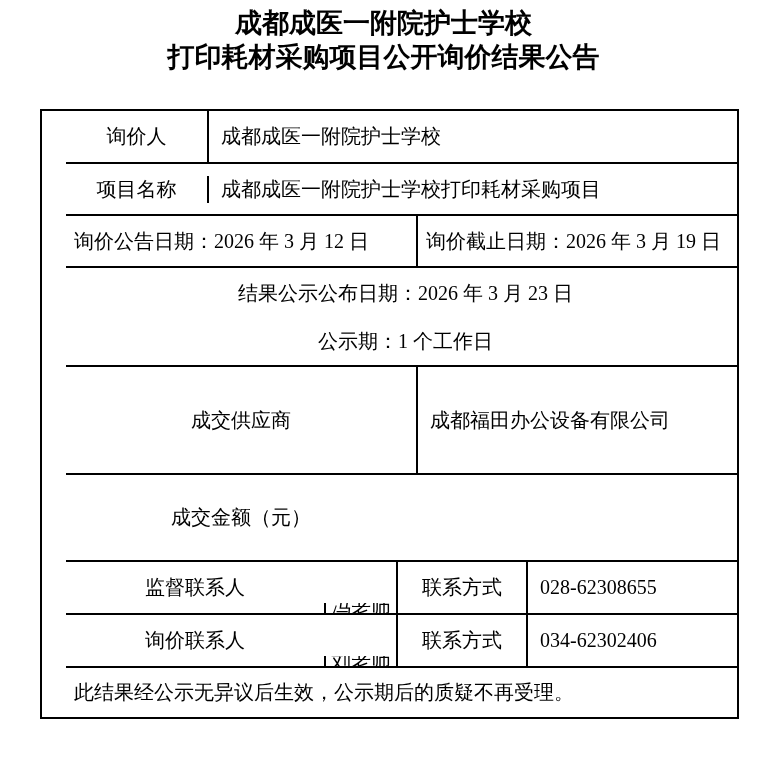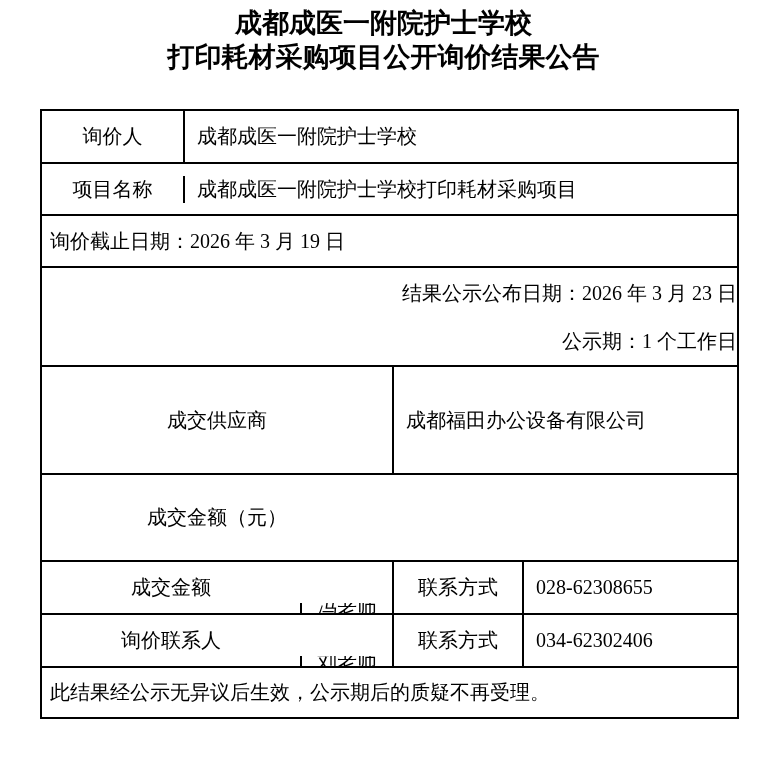--- a/index.html
+++ b/index.html
@@ -33,6 +33,7 @@
     border: 2px solid #000000;
     box-sizing: border-box;
     font-size: 20px;
+    padding-left: 24px;
   }
   .row {
     display: flex;

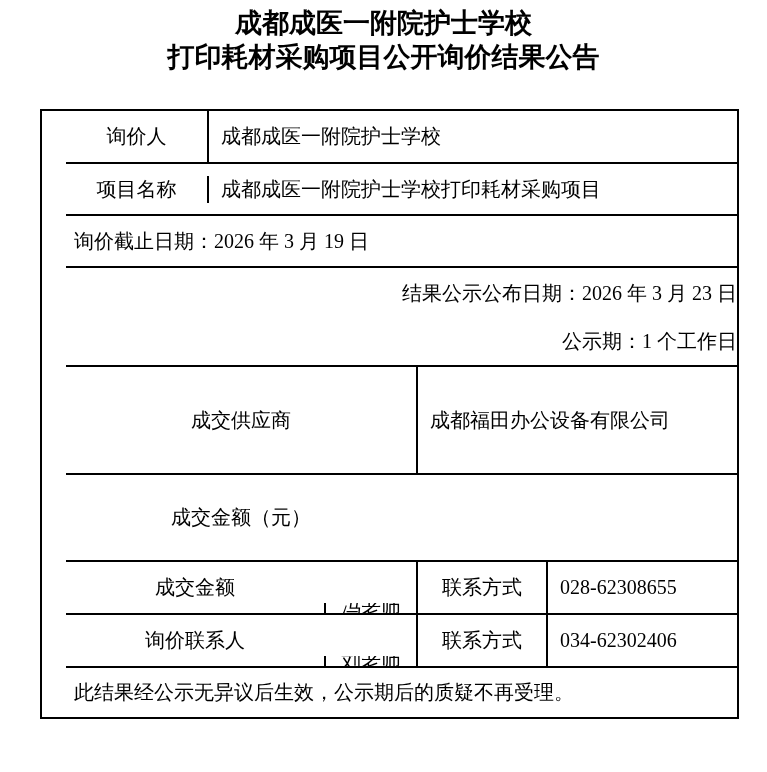--- a/index.html
+++ b/index.html
@@ -105,6 +105,7 @@
   </div>
 
   <div class="row r3">
+    <div class="cell w-half pad-sm">询价公告日期：2026 年 3 月 12 日</div>
     <div class="cell grow pad-sm">询价截止日期：2026 年 3 月 19 日</div>
   </div>
 

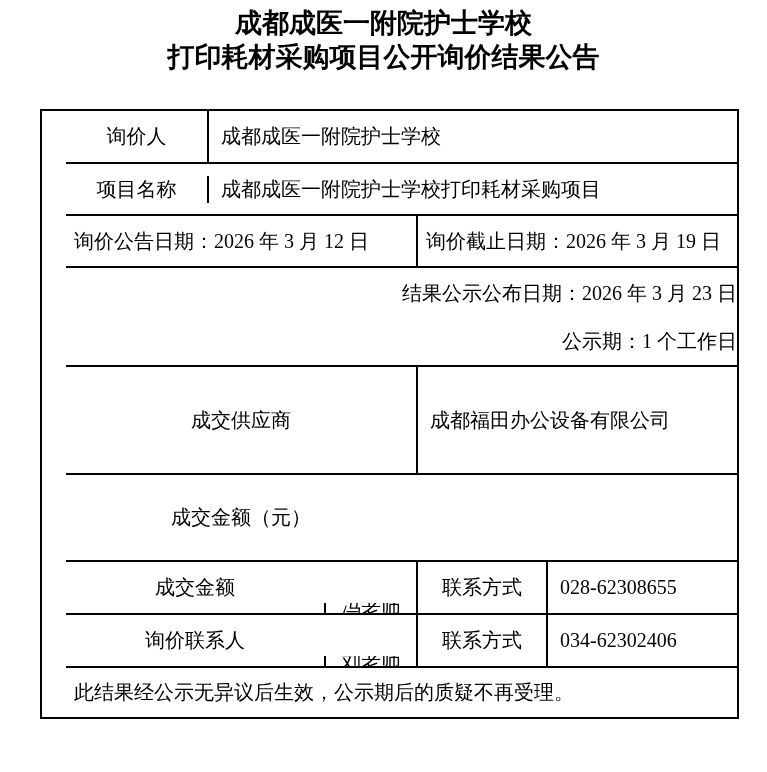--- a/index.html
+++ b/index.html
@@ -77,7 +77,7 @@
 
   .multiline {
     flex-direction: column;
-    align-items: flex-end;
+    align-items: center;
     justify-content: center;
     gap: 20px;
     line-height: 28px;

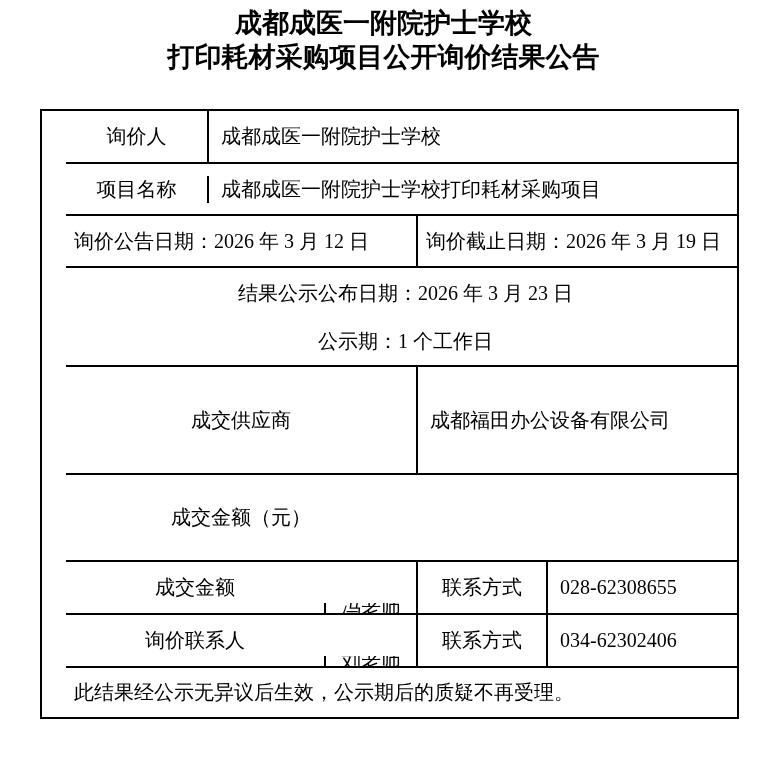--- a/index.html
+++ b/index.html
@@ -126,7 +126,7 @@
   </div>
 
   <div class="row r7">
-    <div class="cell center w-c1">成交金额</div>
+    <div class="cell center w-c1">监督联系人</div>
     <div class="cell center w-c2">冯老师</div>
     <div class="cell center w-c3">联系方式</div>
     <div class="cell grow pad-md">028-62308655</div>

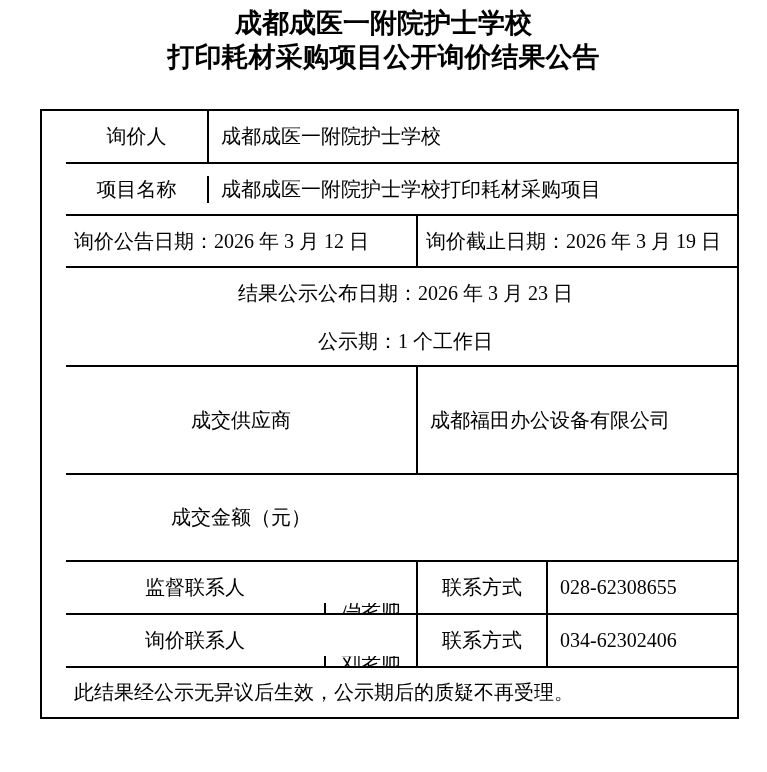--- a/index.html
+++ b/index.html
@@ -68,7 +68,7 @@
   .w-label { width: 141px; }
   .w-half  { width: 350px; }
   .w-c1    { width: 258px; }
-  .w-c2    { width: 92px; margin-top: 41px;  }
+  .w-c2    { width: 72px; margin-top: 41px;  }
   .w-c3    { width: 130px; }
 
   .pad-sm  { padding-left: 8px;  }

